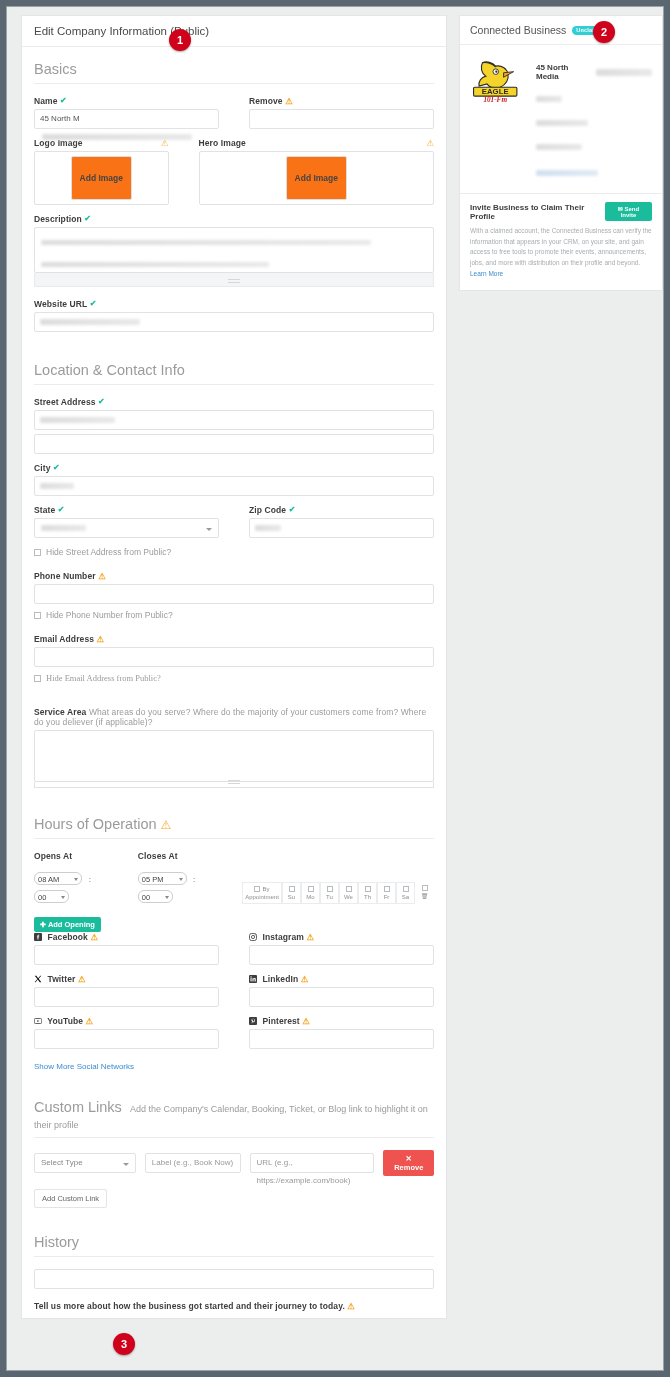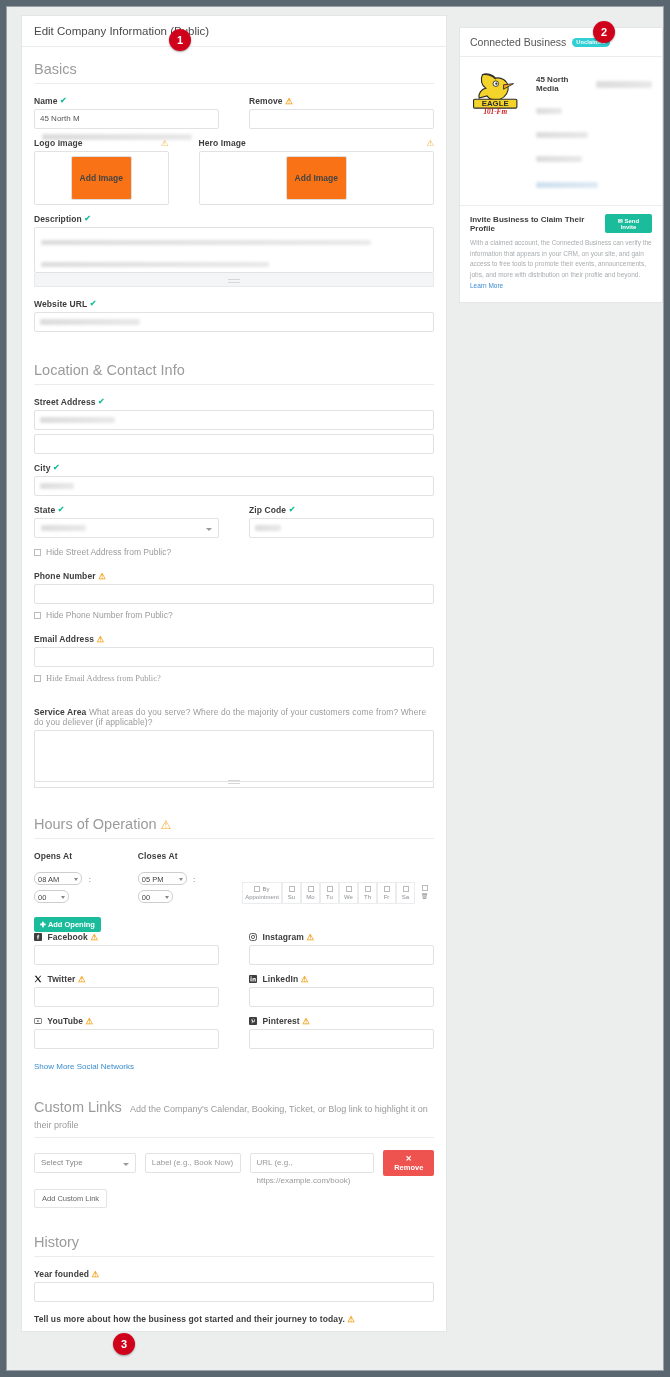--- a/index.html
+++ b/index.html
@@ -143,7 +143,7 @@
   }
 
   
-  .right-col { position:absolute; left:452px; top:20px; width:204px; }
+  .right-col { position:absolute; left:452px; top:8px; width:204px; }
   .cb-head {
     padding:8px 10px; border-bottom:1px solid #ececec; display:flex;
     align-items:center; gap:6px;

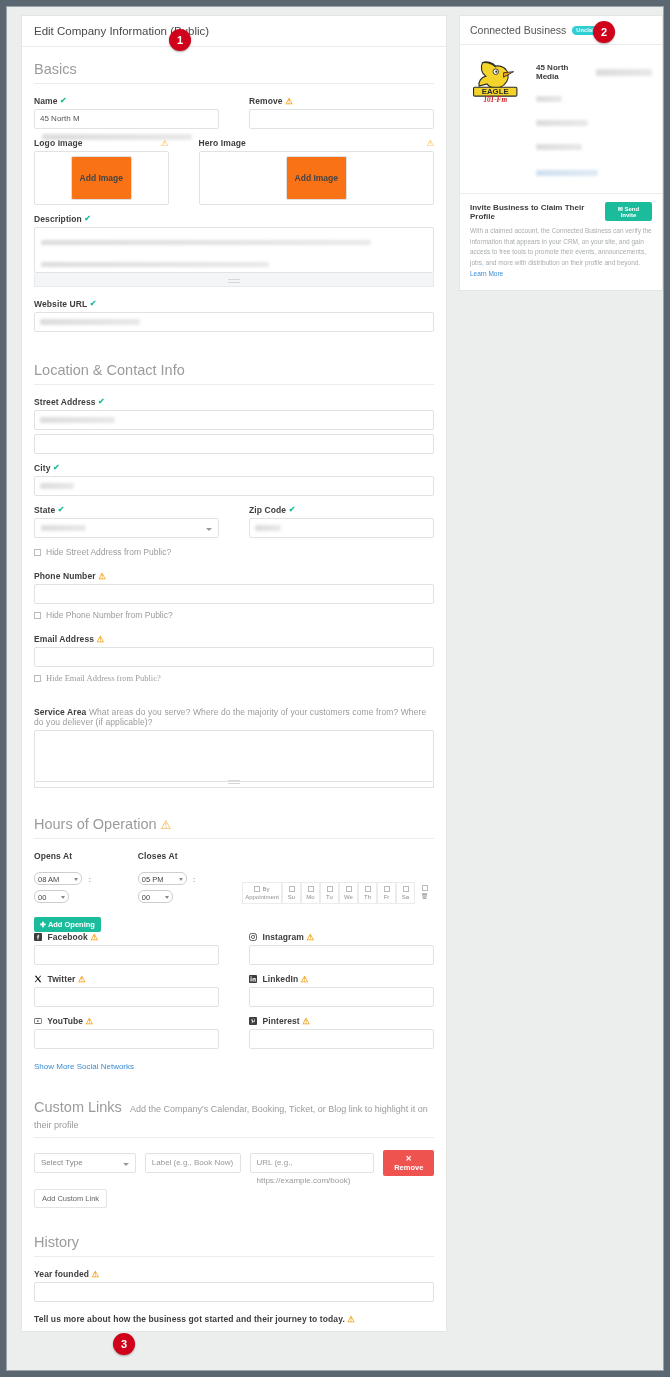--- a/index.html
+++ b/index.html
@@ -498,10 +498,6 @@
           <span>History</span>
         </div>
 
-        <label class="fld">
-          <span>Year founded</span>
-          <span class="warn">⚠</span>
-        </label>
         <div class="inp mb12"></div>
 
         <label class="fld">

